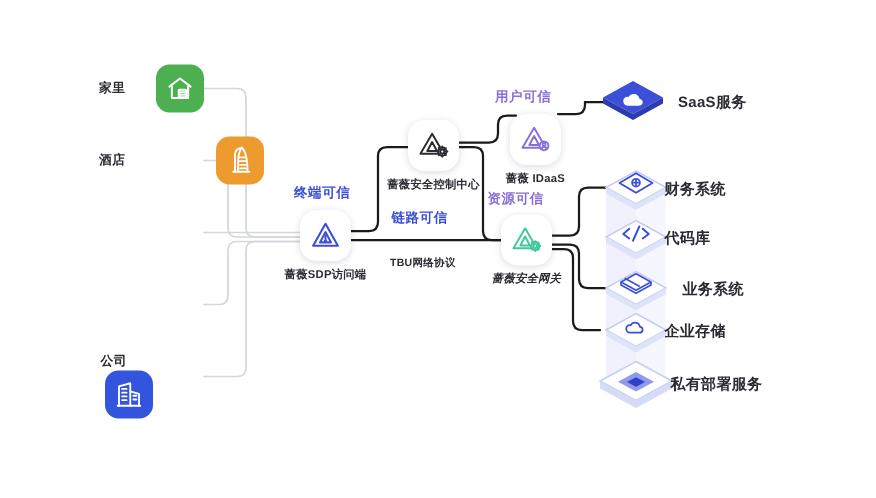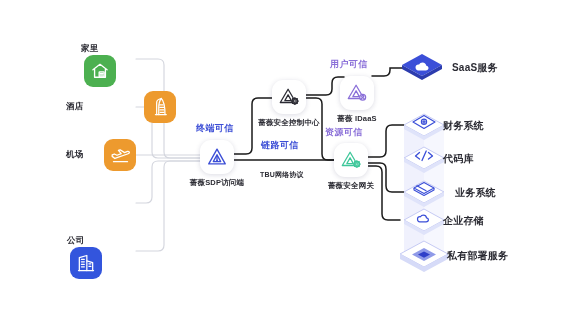--- a/index.html
+++ b/index.html
@@ -137,7 +137,7 @@
     </g>
   </svg>
 
-  <div class="endpoint" style="left:80px; top:43px;flex-direction:column;">
+  <div class="endpoint" style="left:66px; top:43px;">
     <span class="endpoint-label">家里</span>
     <span class="endpoint-tile" style="background:#4CB050">
       <svg width="20" height="20" viewBox="0 0 24 24" fill="none" stroke="#ffffff" stroke-width="1.6" stroke-linecap="round" stroke-linejoin="round">

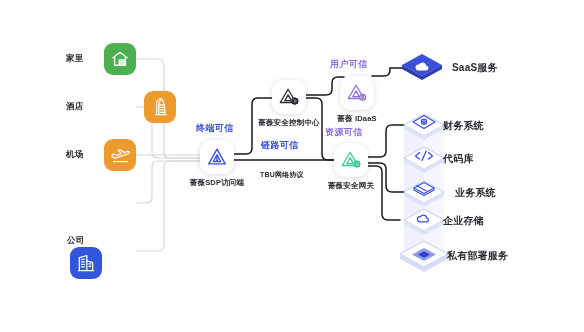--- a/index.html
+++ b/index.html
@@ -161,15 +161,6 @@
     </span>
   </div>
 
-  <div class="endpoint" style="left:66px; top:139px;">
-    <span class="endpoint-label">机场</span>
-    <span class="endpoint-tile" style="background:#ED9A2E">
-      <svg width="21" height="21" viewBox="0 0 24 24" fill="none" stroke="#ffffff" stroke-width="1.5" stroke-linecap="round" stroke-linejoin="round">
-        <path d="M2.5 11.2 5 10.3l3 1.4 4.8-1.9-3.2-3.6 2-.7 5 3.2 3.4-1.3c1-.4 2 .1 2.1.9.1.8-.5 1.4-1.3 1.7L5.6 15.4 2.5 13z"></path>
-        <path d="M4 19h16"></path>
-      </svg>
-    </span>
-  </div>
 
 
   <div class="endpoint" style="left:66px; top:235px;flex-direction:column;">

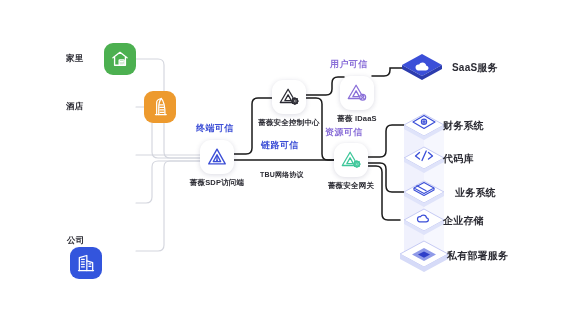--- a/index.html
+++ b/index.html
@@ -224,7 +224,7 @@
       <path d="M18.4 12.8v1M18.4 20v-1M14.8 16.4h1M22 16.4h-1M15.9 13.9l.7.7M20.9 18.9l-.7-.7M15.9 18.9l.7-.7M20.9 13.9l-.7.7"></path>
     </svg>
   </div>
-  <div class="node-caption" style="left:320px; top:181px; width:62px;">蔷薇安全网关</div>
+  <div class="node-caption" style="left:320px; top:181px; width:62px;font-style:italic;">蔷薇安全网关</div>
 
   <div class="service" style="left:400px; top:52px;">
     <svg class="iso" width="44" height="32" viewBox="0 0 44 32">

